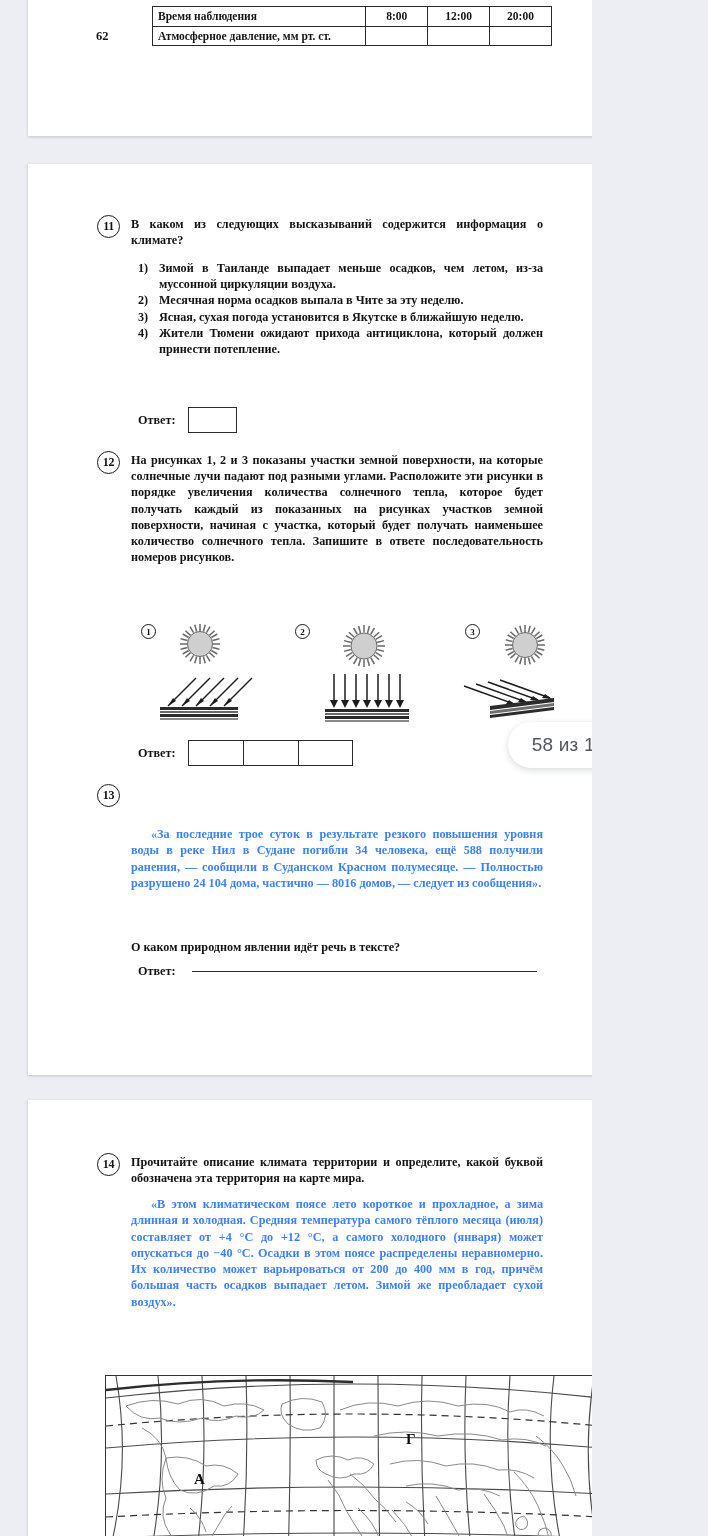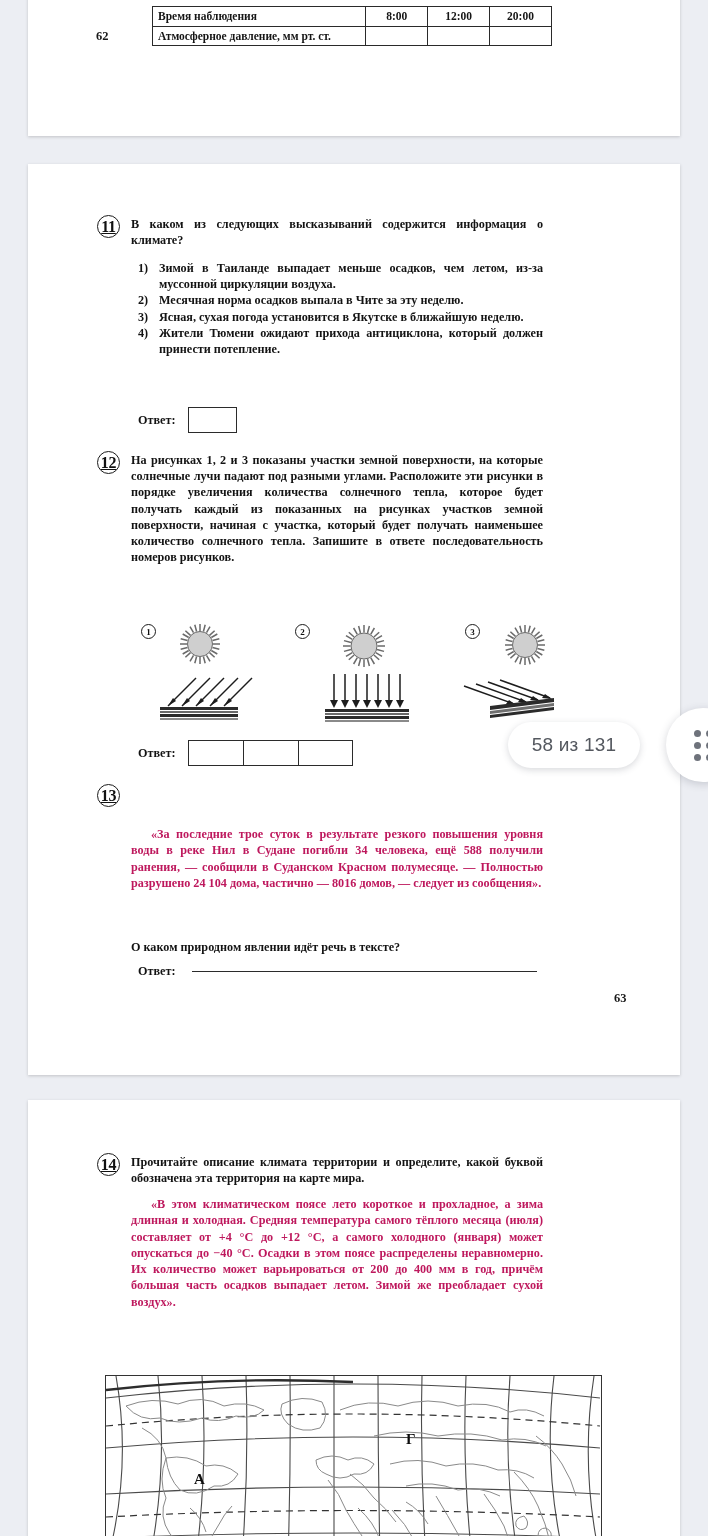--- a/index.html
+++ b/index.html
@@ -13,7 +13,7 @@
   }
   #viewer {
     position: relative;
-    width: 708px;
+    width: 592px;
     height: 1536px;
     background: #eceef3;
     overflow: hidden;

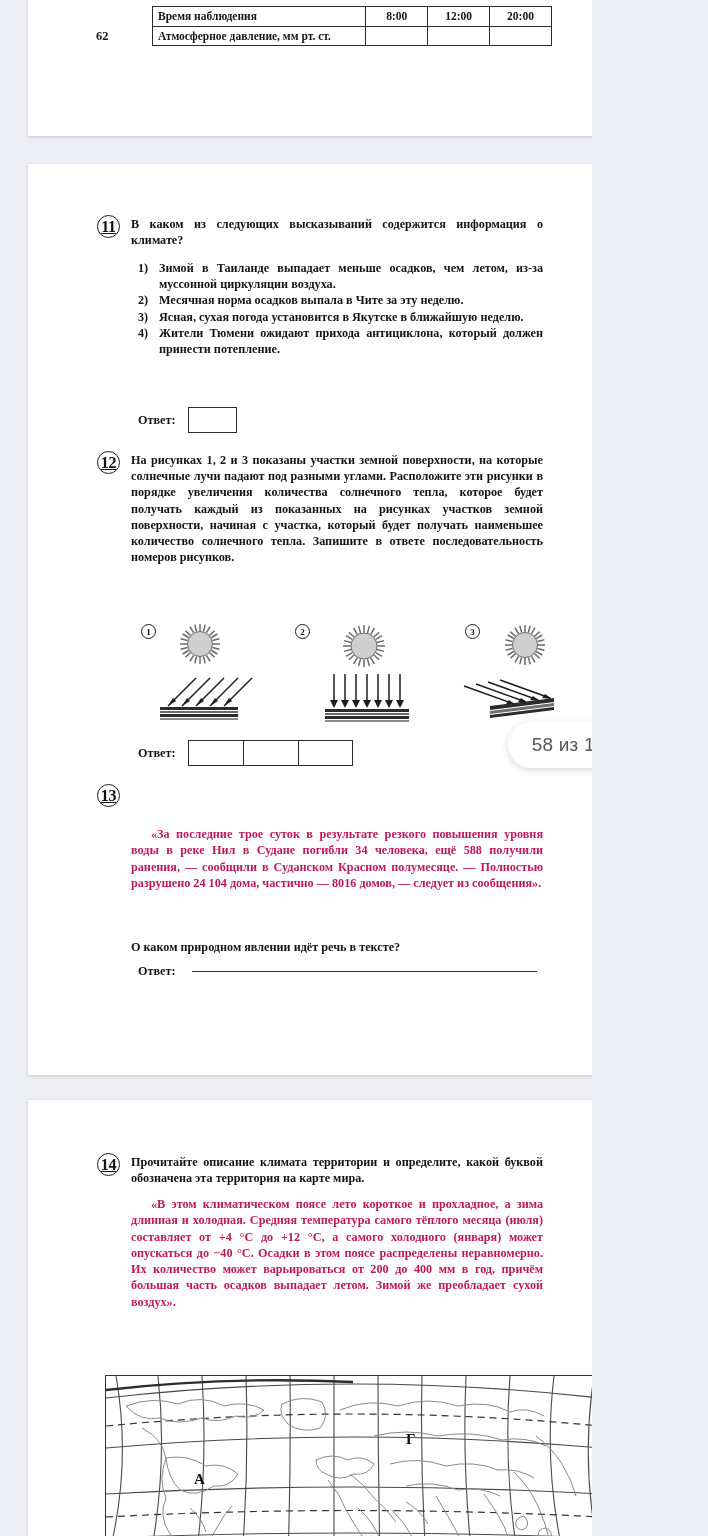--- a/index.html
+++ b/index.html
@@ -72,13 +72,12 @@
     border-radius: 50%;
     font-family: "Liberation Serif", serif;
     font-weight: bold;
-    font-size: 16px;
+    font-size: 12px;
     color: #111;
     display: flex;
     align-items: center;
     justify-content: center;
     letter-spacing: -0.3px;
-    text-decoration: underline;
   }
 
   .qbody {

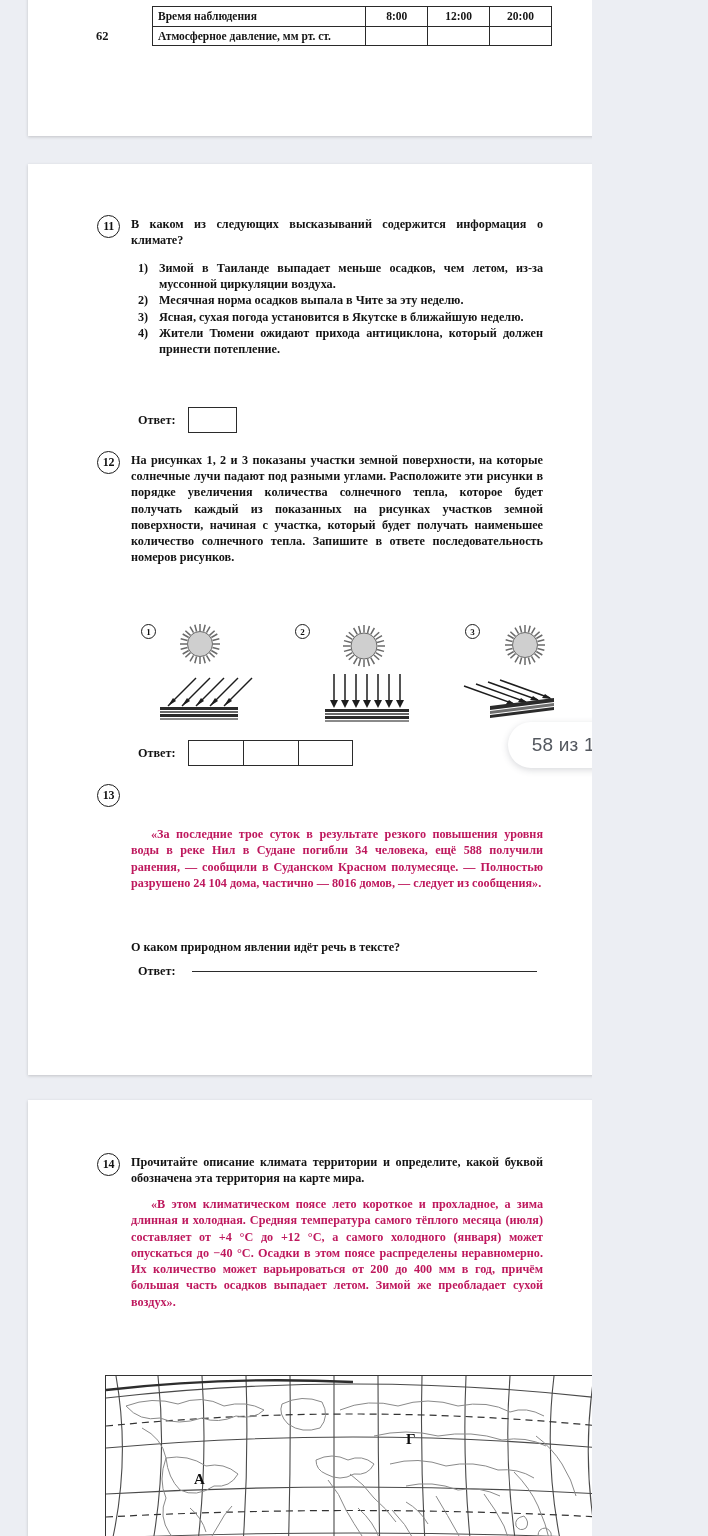--- a/index.html
+++ b/index.html
@@ -140,7 +140,7 @@
     font-size: 12.2px;
     line-height: 16.3px;
     font-weight: bold;
-    color: #be185d;
+    color: #3b82f6;
     text-align: justify;
     text-justify: inter-word;
     text-indent: 20px;

